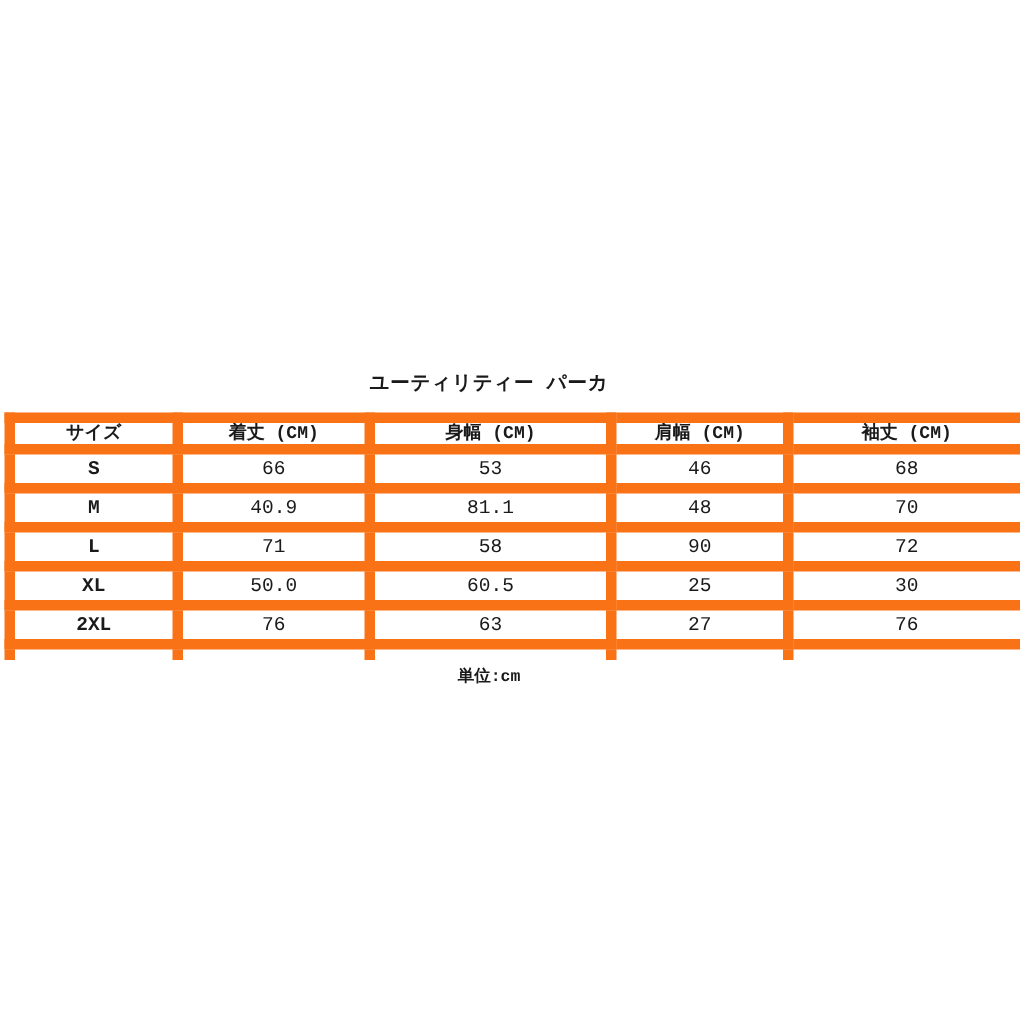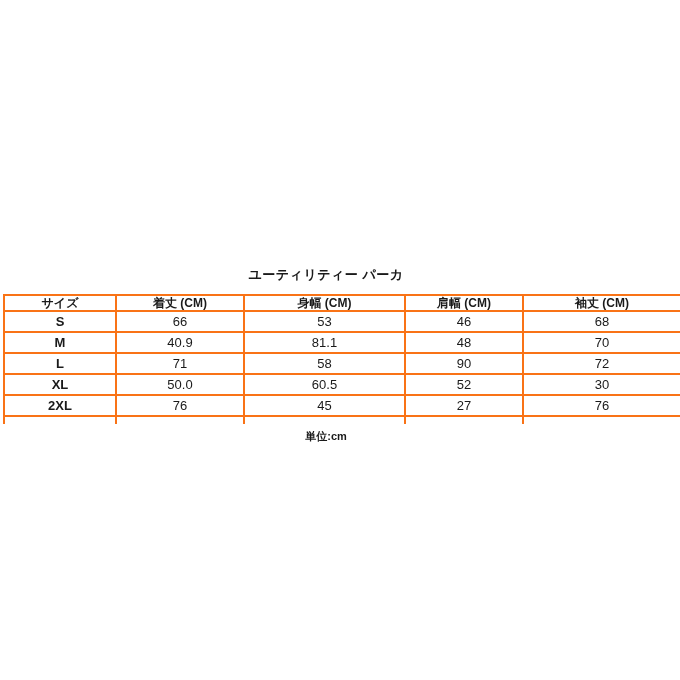--- a/index.html
+++ b/index.html
@@ -22,9 +22,10 @@
   }
   .content {
     position: absolute;
-    top: 266px;
+    top: 247px;
     left: 0;
     width: 652px;
+    font-family: Liberation Mono, monospace;
   }
   .title {
     text-align: center;

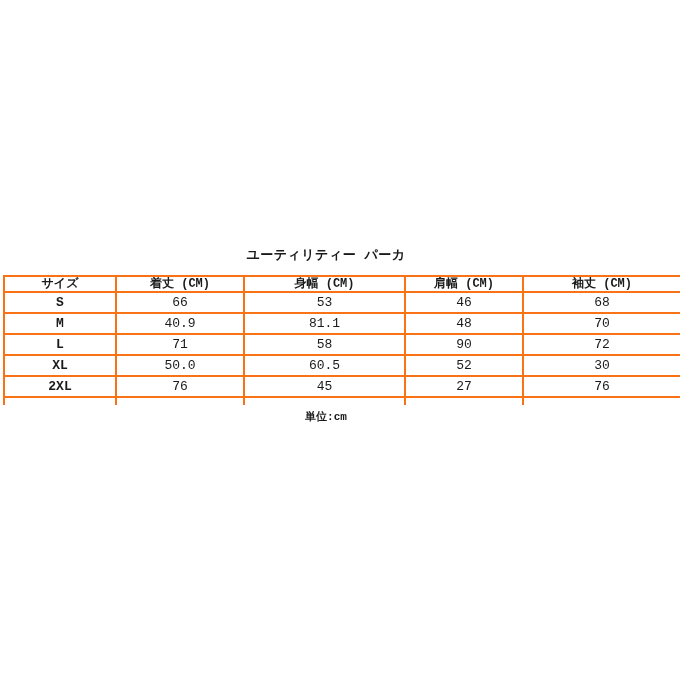--- a/index.html
+++ b/index.html
@@ -43,7 +43,7 @@
   }
   .size-table th,
   .size-table td {
-    border: 2px solid #f97316;
+    border: 7px solid #f97316;
     text-align: center;
     vertical-align: middle;
     padding: 0;

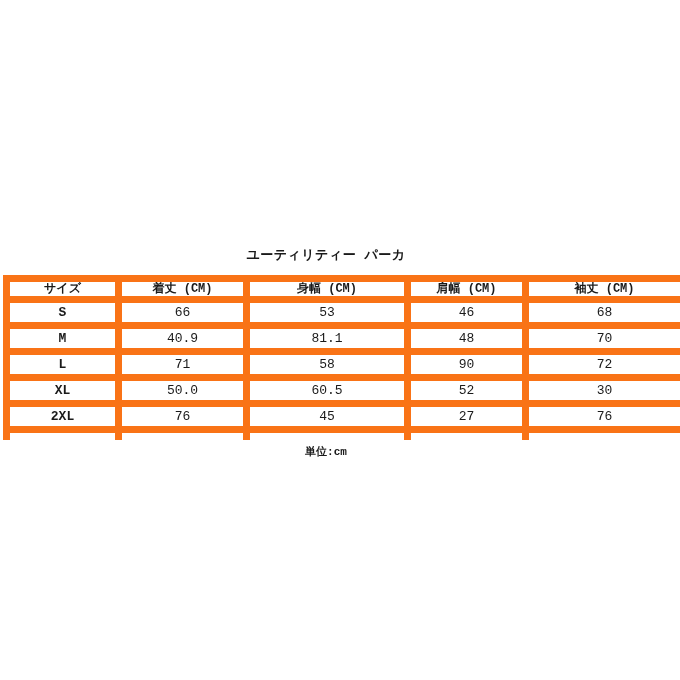--- a/index.html
+++ b/index.html
@@ -133,7 +133,7 @@
           <td class="size">XL</td>
           <td>50.0</td>
           <td>60.5</td>
-          <td>52</td>
+          <td>25</td>
           <td>30</td>
         </tr>
         <tr>

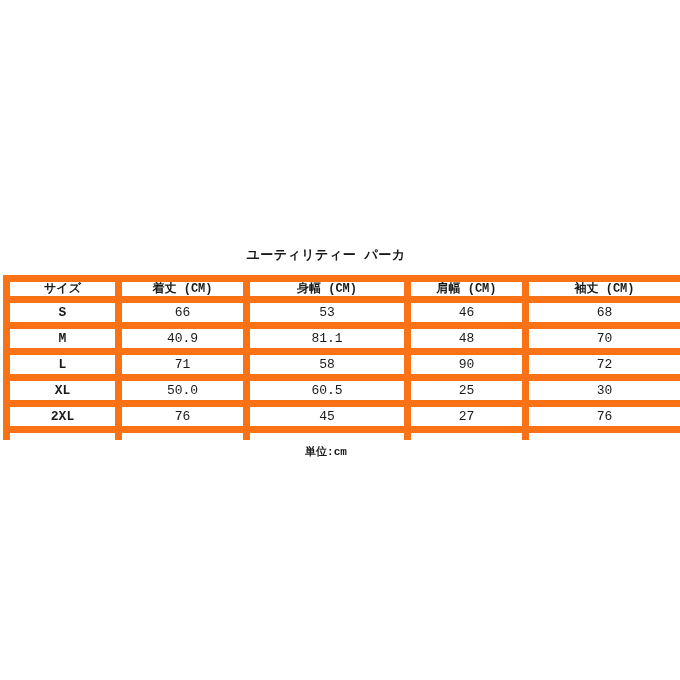--- a/index.html
+++ b/index.html
@@ -139,7 +139,7 @@
         <tr>
           <td class="size">2XL</td>
           <td>76</td>
-          <td>45</td>
+          <td>63</td>
           <td>27</td>
           <td>76</td>
         </tr>

